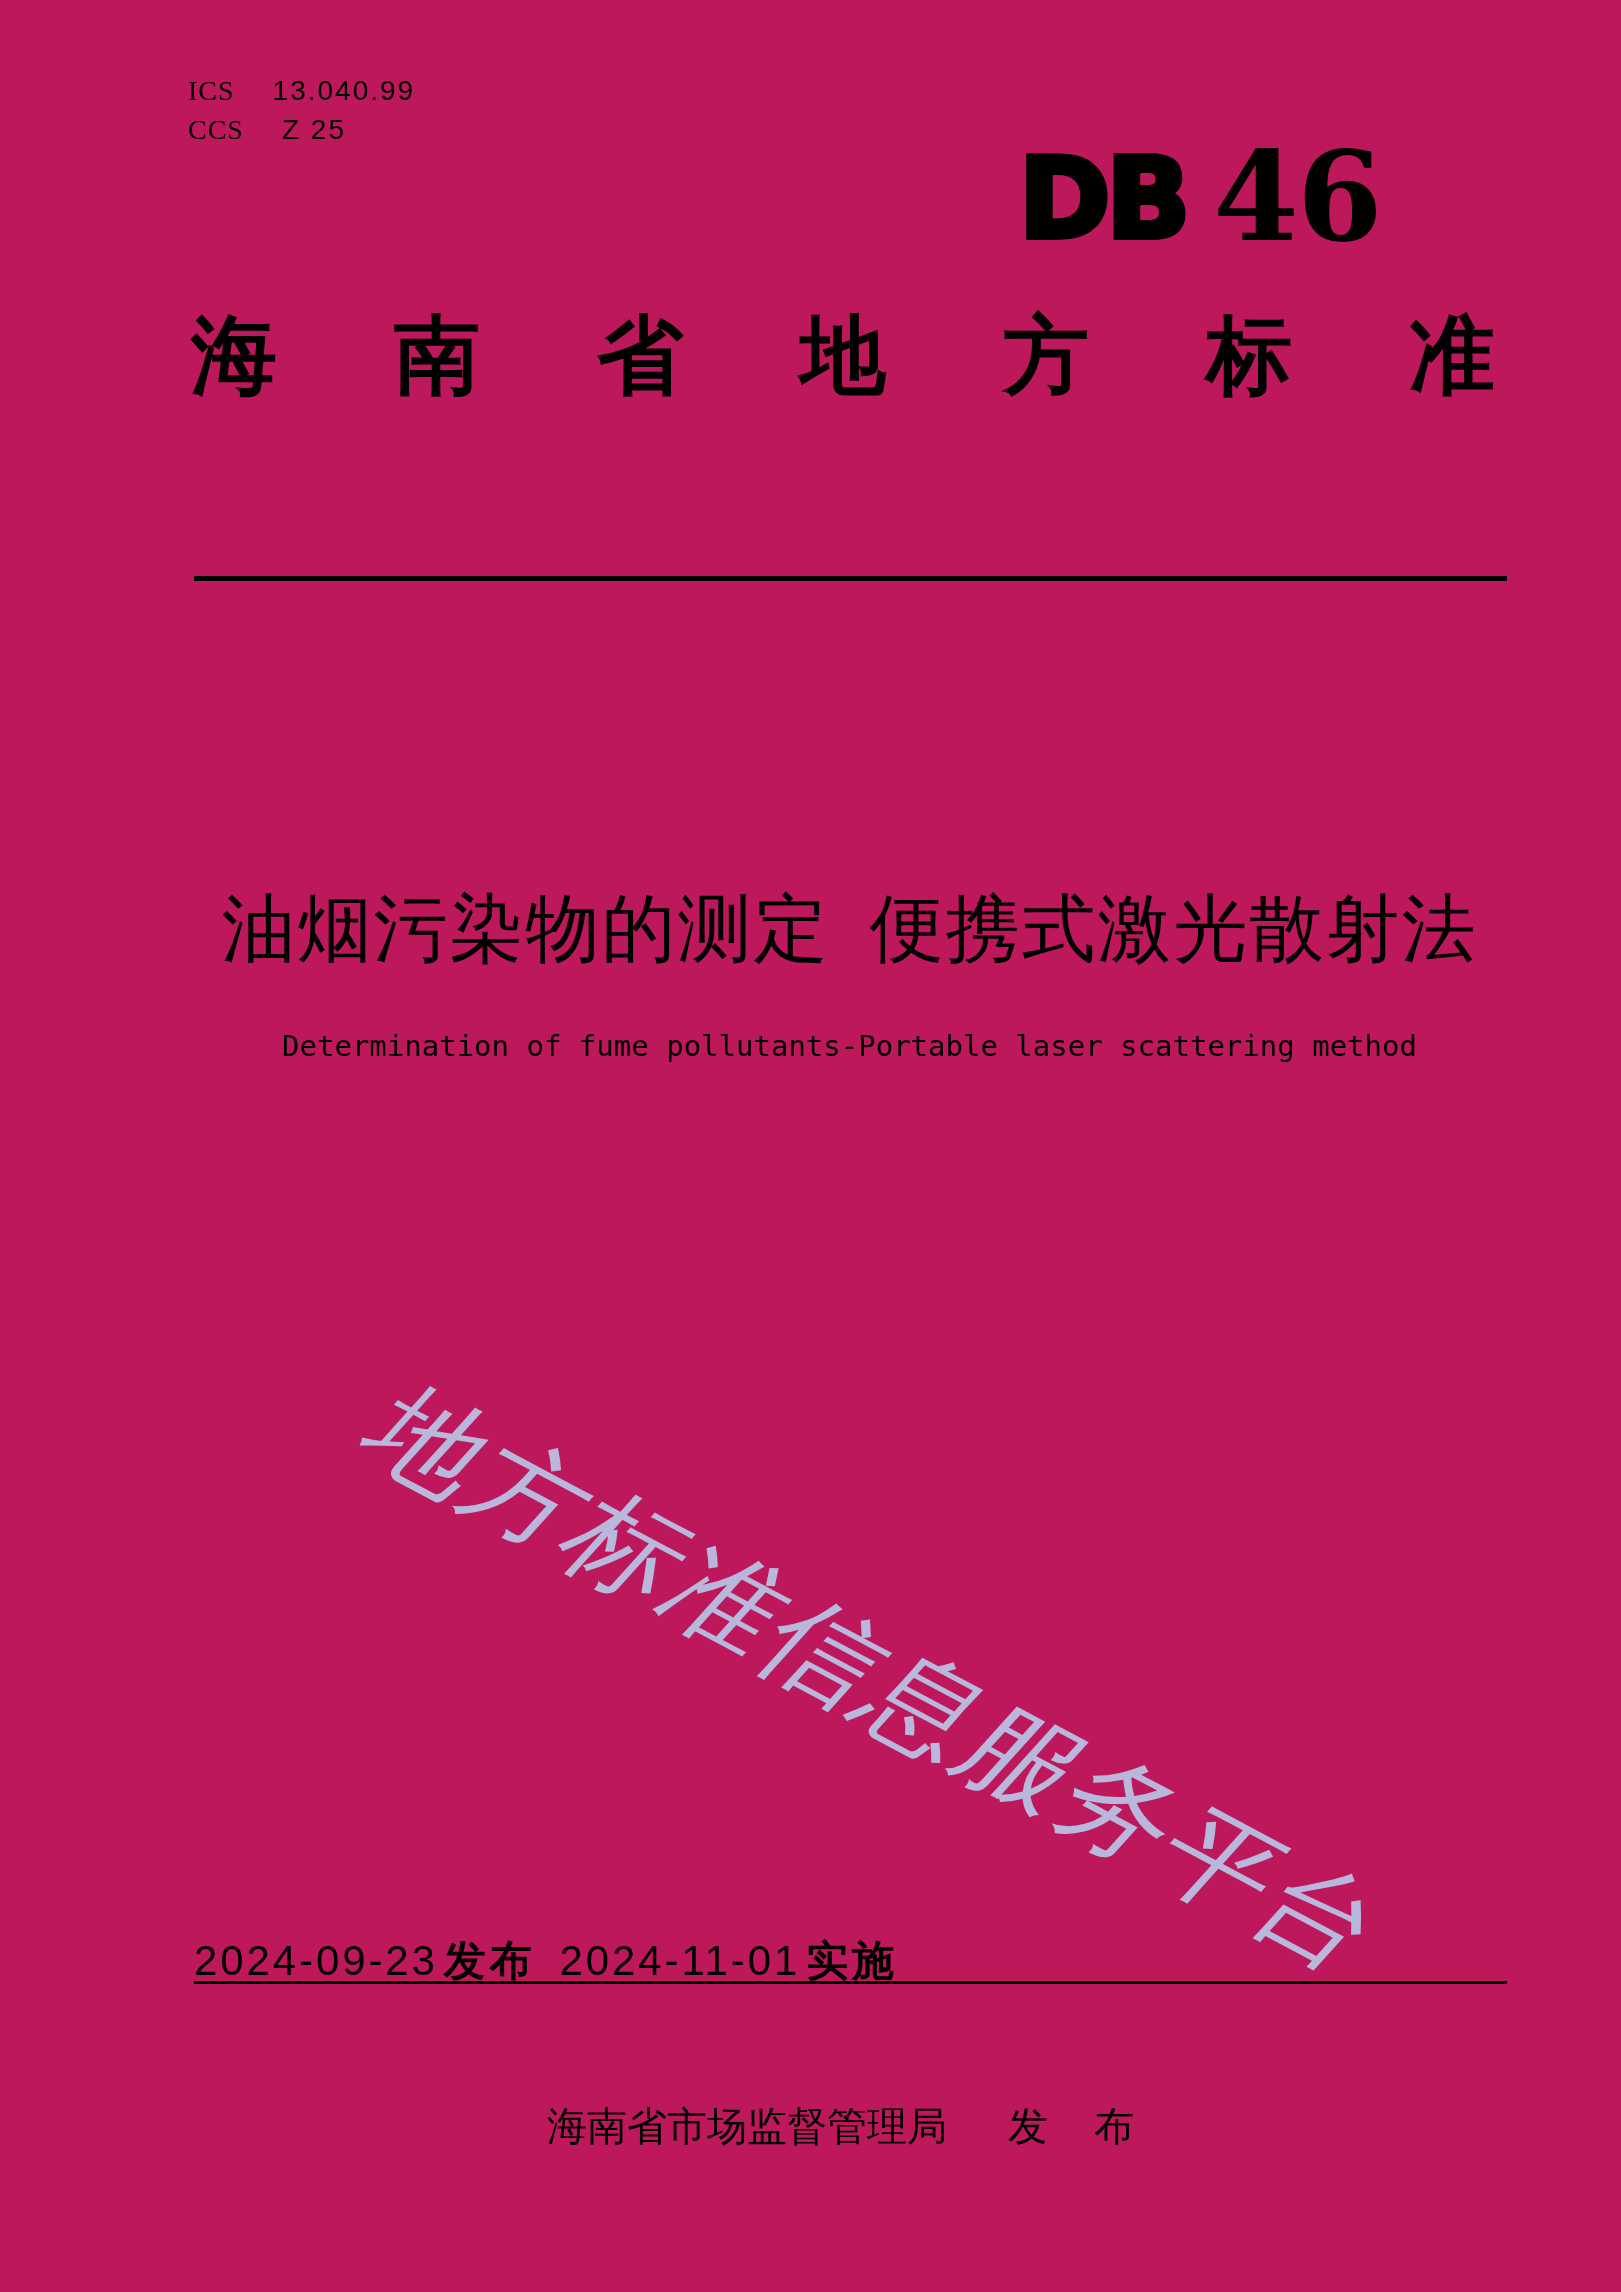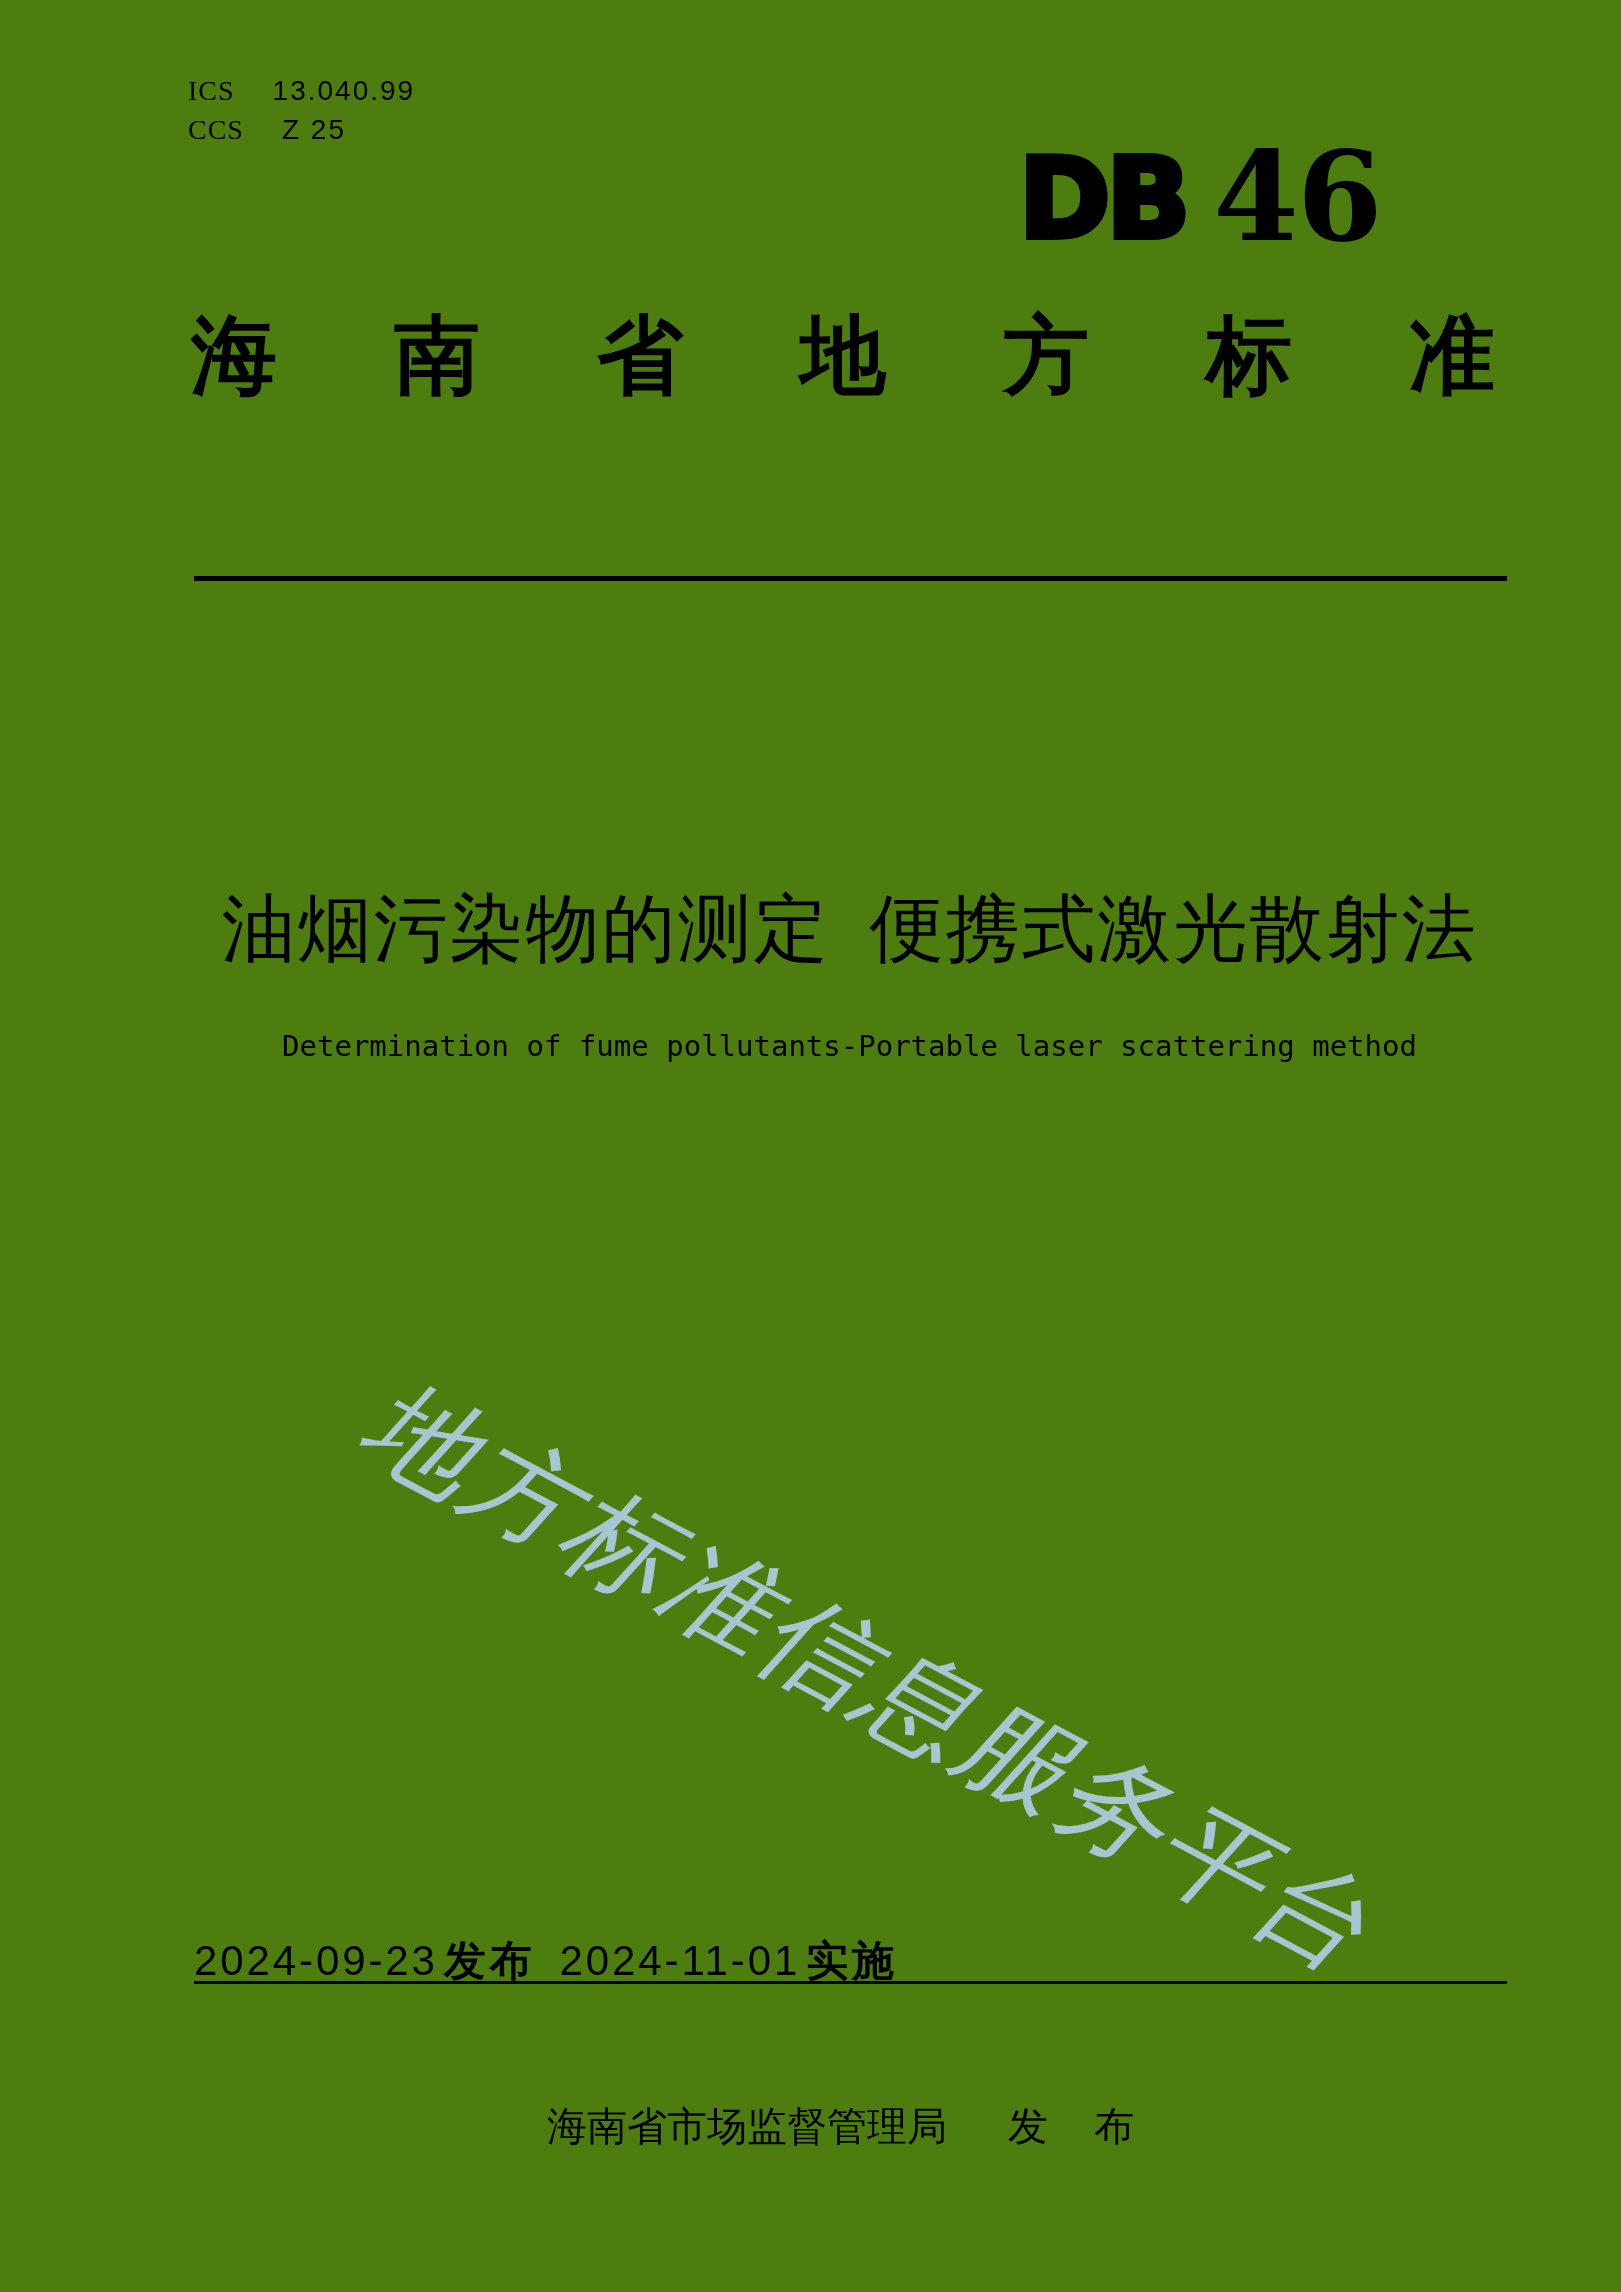--- a/index.html
+++ b/index.html
@@ -6,7 +6,7 @@
   .page{
     position:relative;
     width:1621px;height:2293px;
-    background:#4d7c0f;
+    background:#be185d;
     font-family:"Liberation Sans",sans-serif;
     color:#000;
     overflow:hidden;

